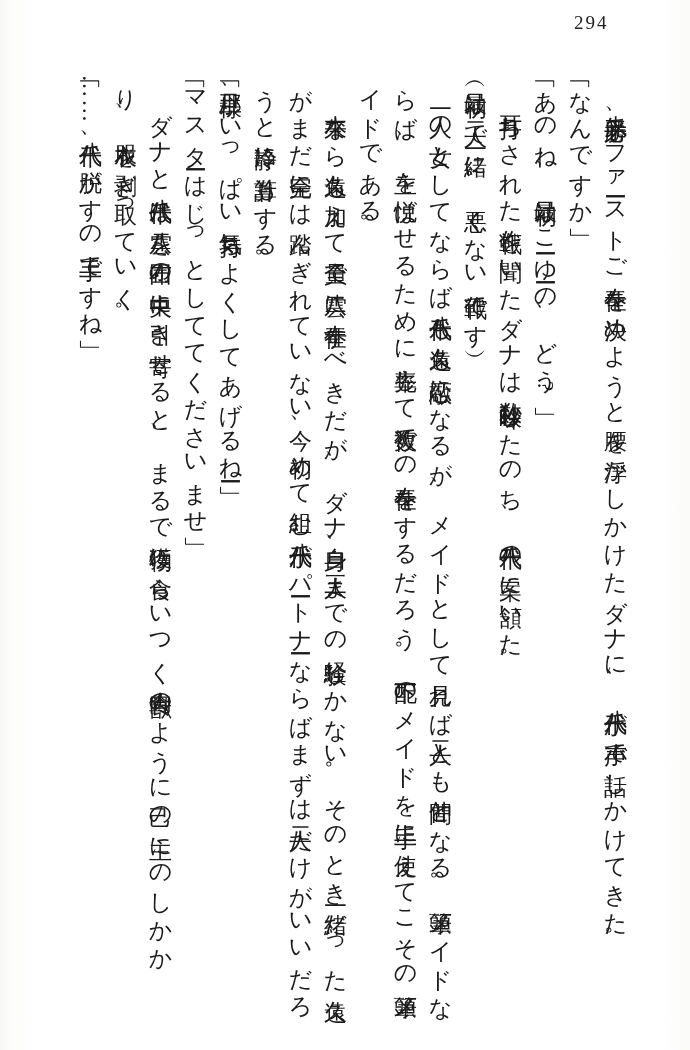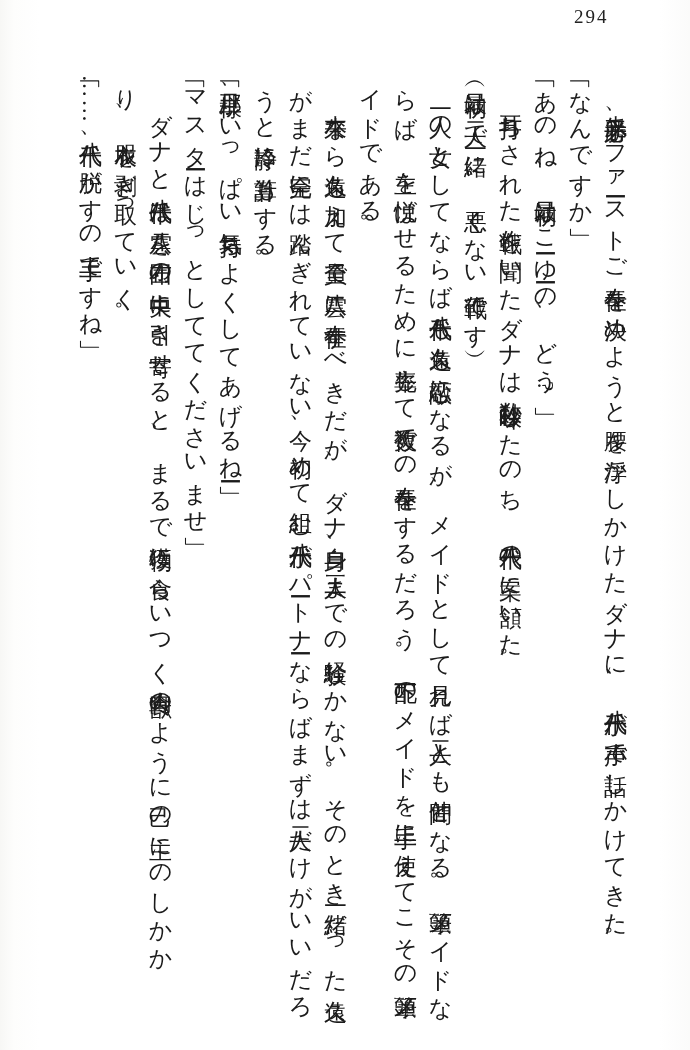--- a/index.html
+++ b/index.html
@@ -20,7 +20,7 @@
   }
   .page-number {
     position: absolute;
-    top: 6px;
+    top: 12px;
     left: 574px;
     font-size: 19px;
     letter-spacing: 2px;

